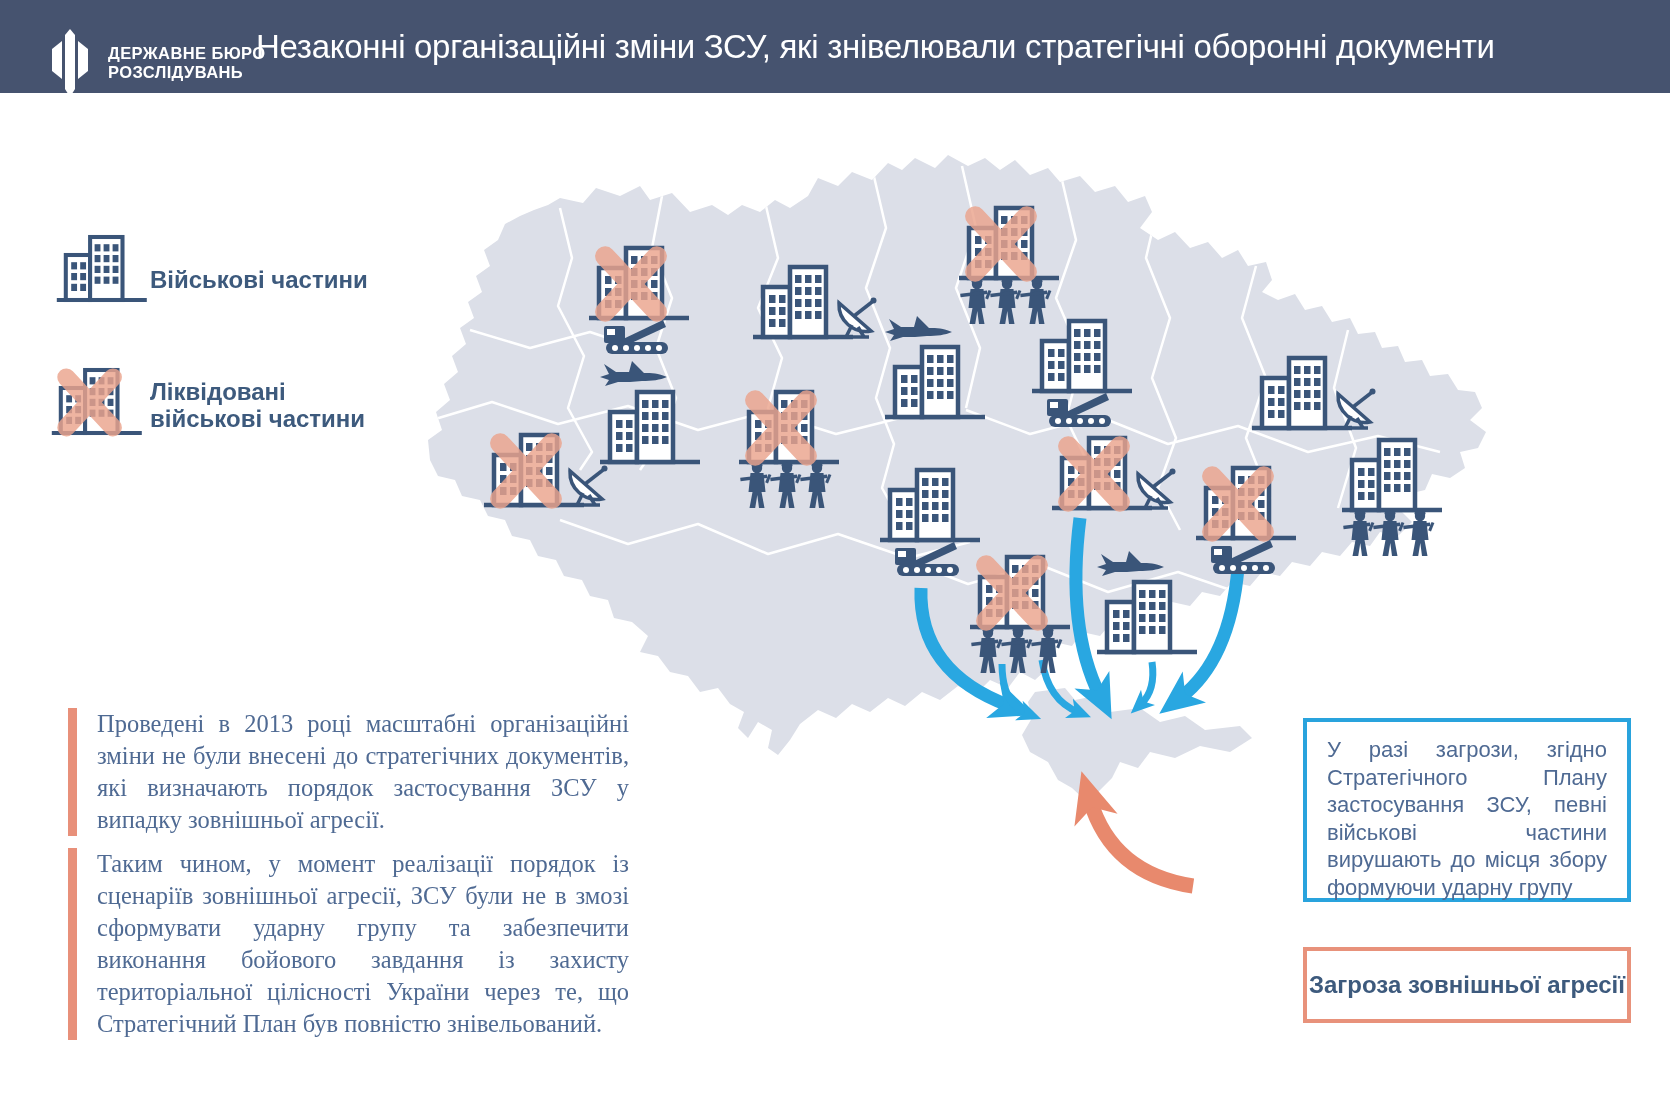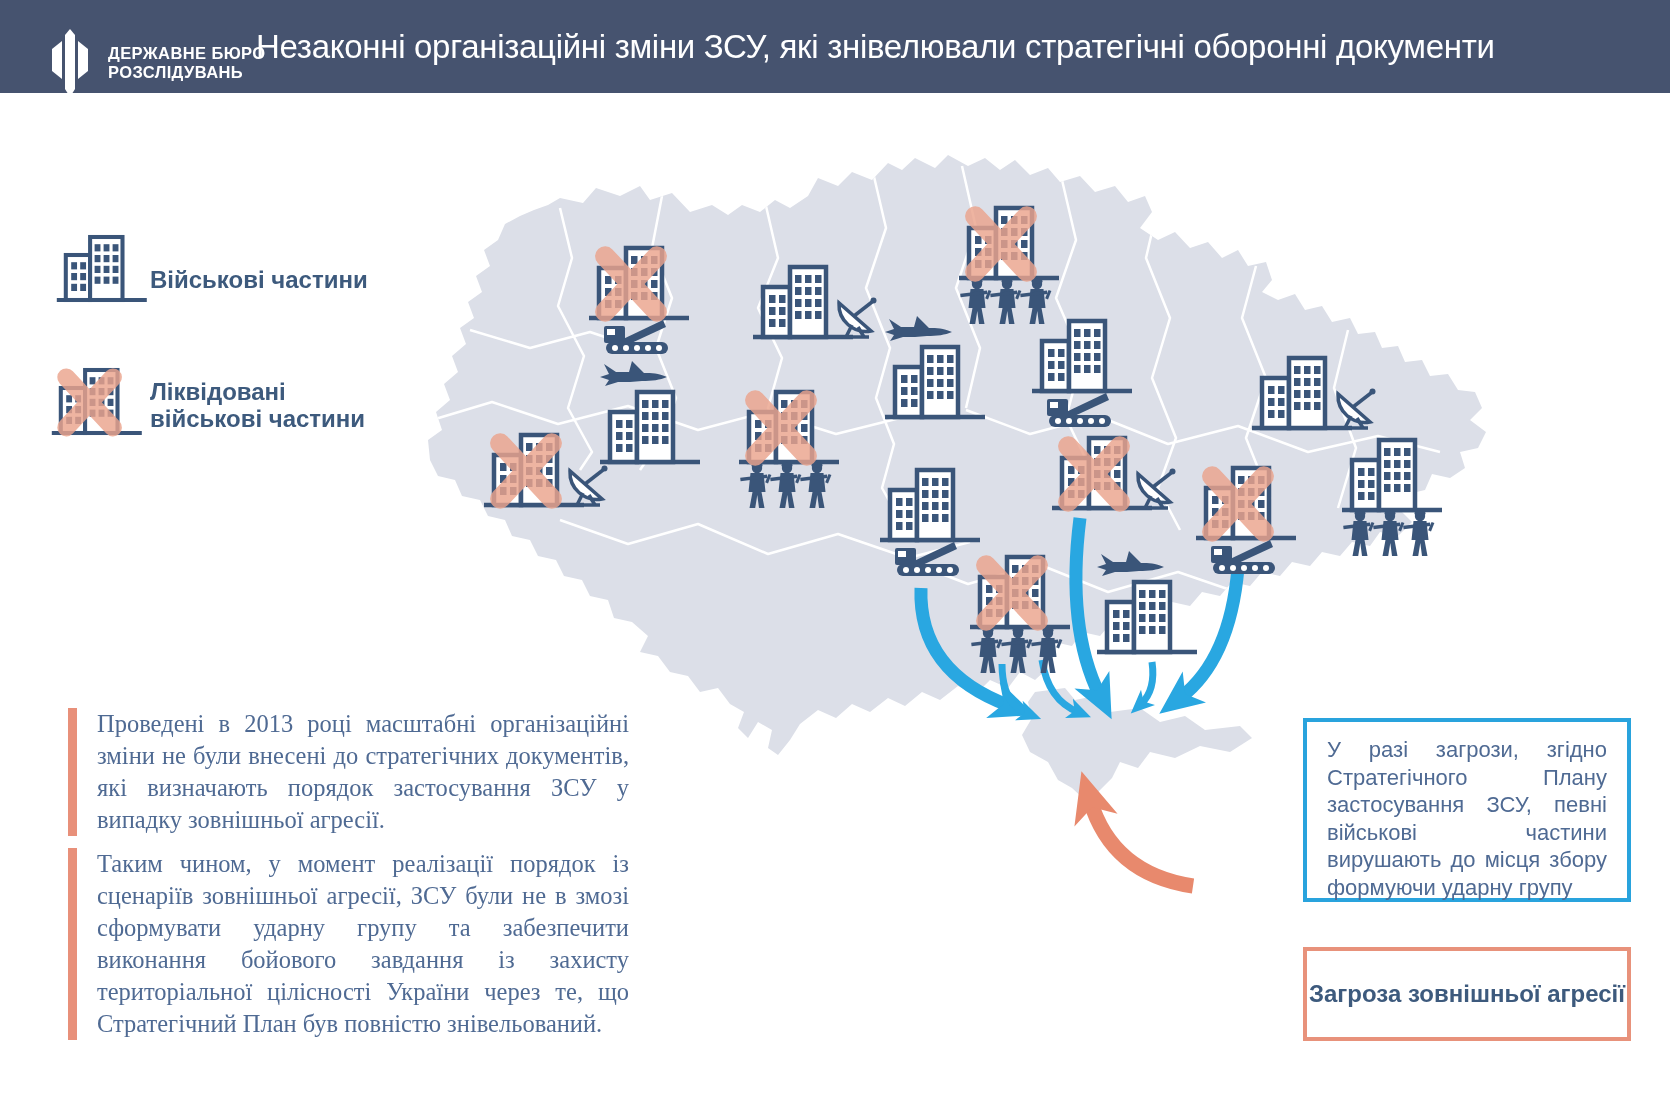--- a/index.html
+++ b/index.html
@@ -28,7 +28,7 @@
   .blue-box{position:absolute;left:1303px;top:718px;width:328px;height:184px;box-sizing:border-box;
             border:4px solid #29A3DD;background:#fff;padding:14px 20px;color:#4F6A93;
             font-size:22px;line-height:27.5px;text-align:justify;}
-  .orange-box{position:absolute;left:1303px;top:947px;width:328px;height:94px;box-sizing:border-box;
+  .orange-box{position:absolute;left:1303px;top:947px;width:328px;height:76px;box-sizing:border-box;
             border:4px solid #E8927B;background:#fff;display:flex;align-items:center;justify-content:center;
             color:#3D5A7D;font-size:24px;font-weight:bold;}
   

